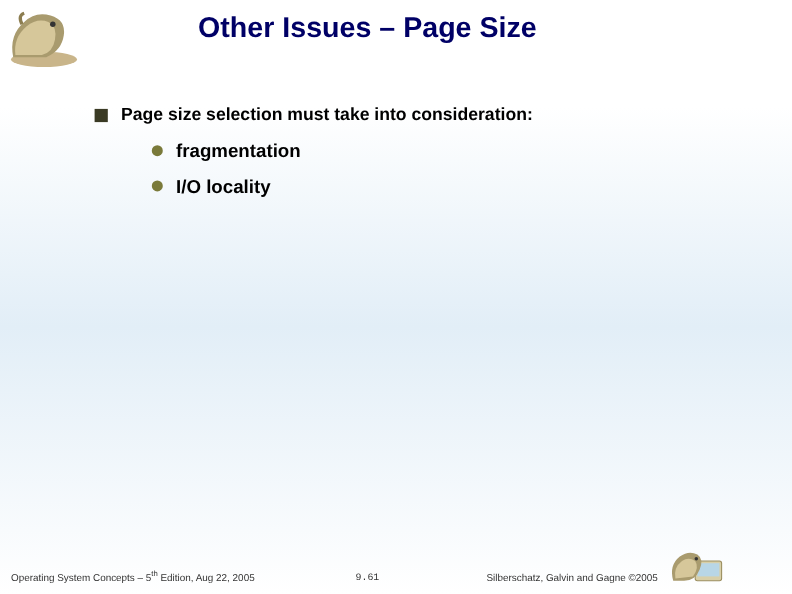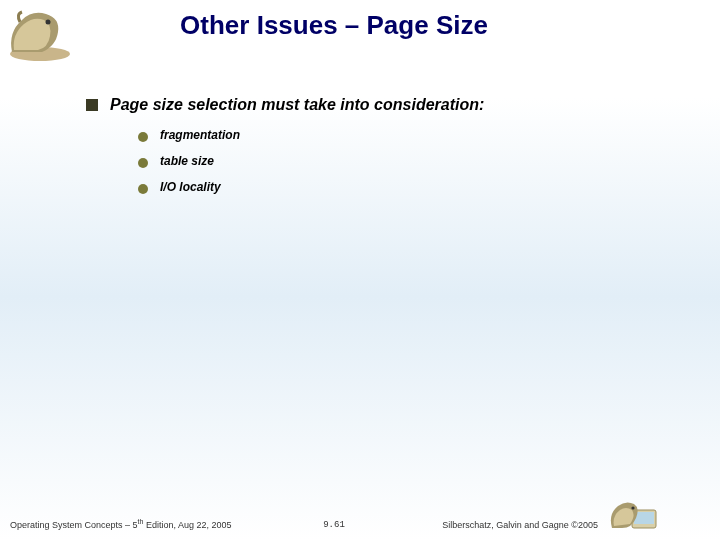--- a/index.html
+++ b/index.html
@@ -43,7 +43,6 @@
     top: 96px;
     left: 86px;
     right: 24px;
-    font-style: italic;
   }
   .lvl1 {
     display: flex;

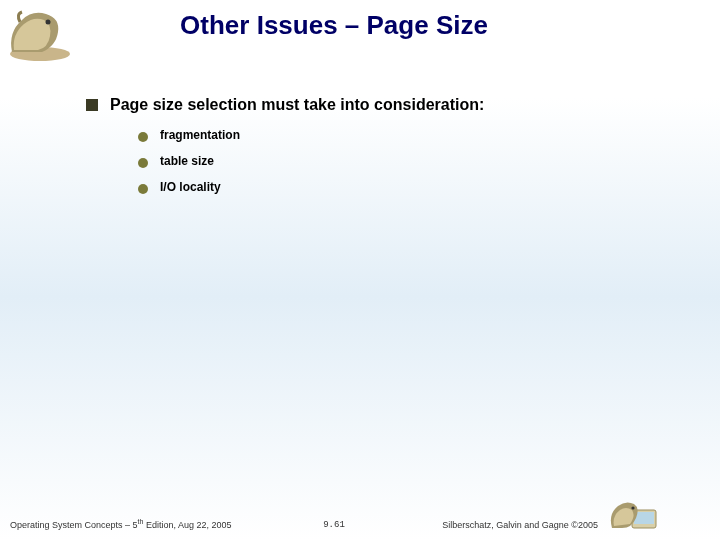--- a/index.html
+++ b/index.html
@@ -65,9 +65,9 @@
   }
   .lvl2 {
     display: flex;
-    align-items: flex-end;
+    align-items: flex-start;
     margin-bottom: 12px;
-    font-size: 12px;
+    font-size: 17px;
     font-weight: bold;
     color: #000;
   }

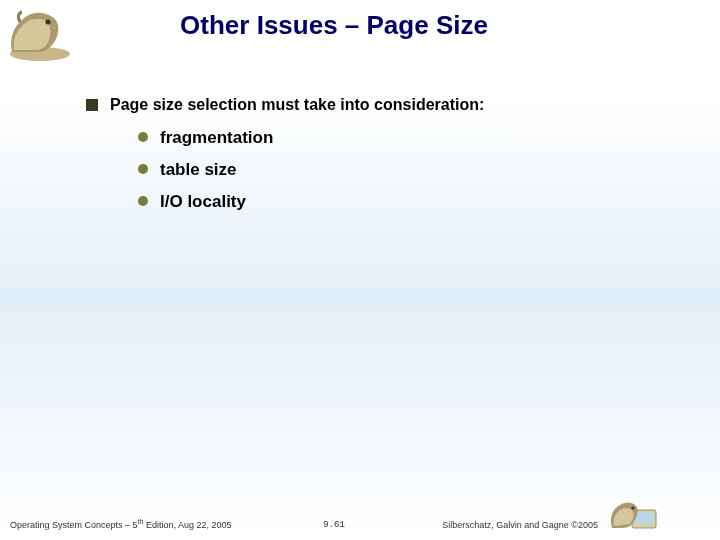--- a/index.html
+++ b/index.html
@@ -148,10 +148,6 @@
       </div>
       <div class="lvl2">
         <span class="bullet-cir"></span>
-        <span>table size</span>
-      </div>
-      <div class="lvl2">
-        <span class="bullet-cir"></span>
         <span>I/O locality</span>
       </div>
     </div>

